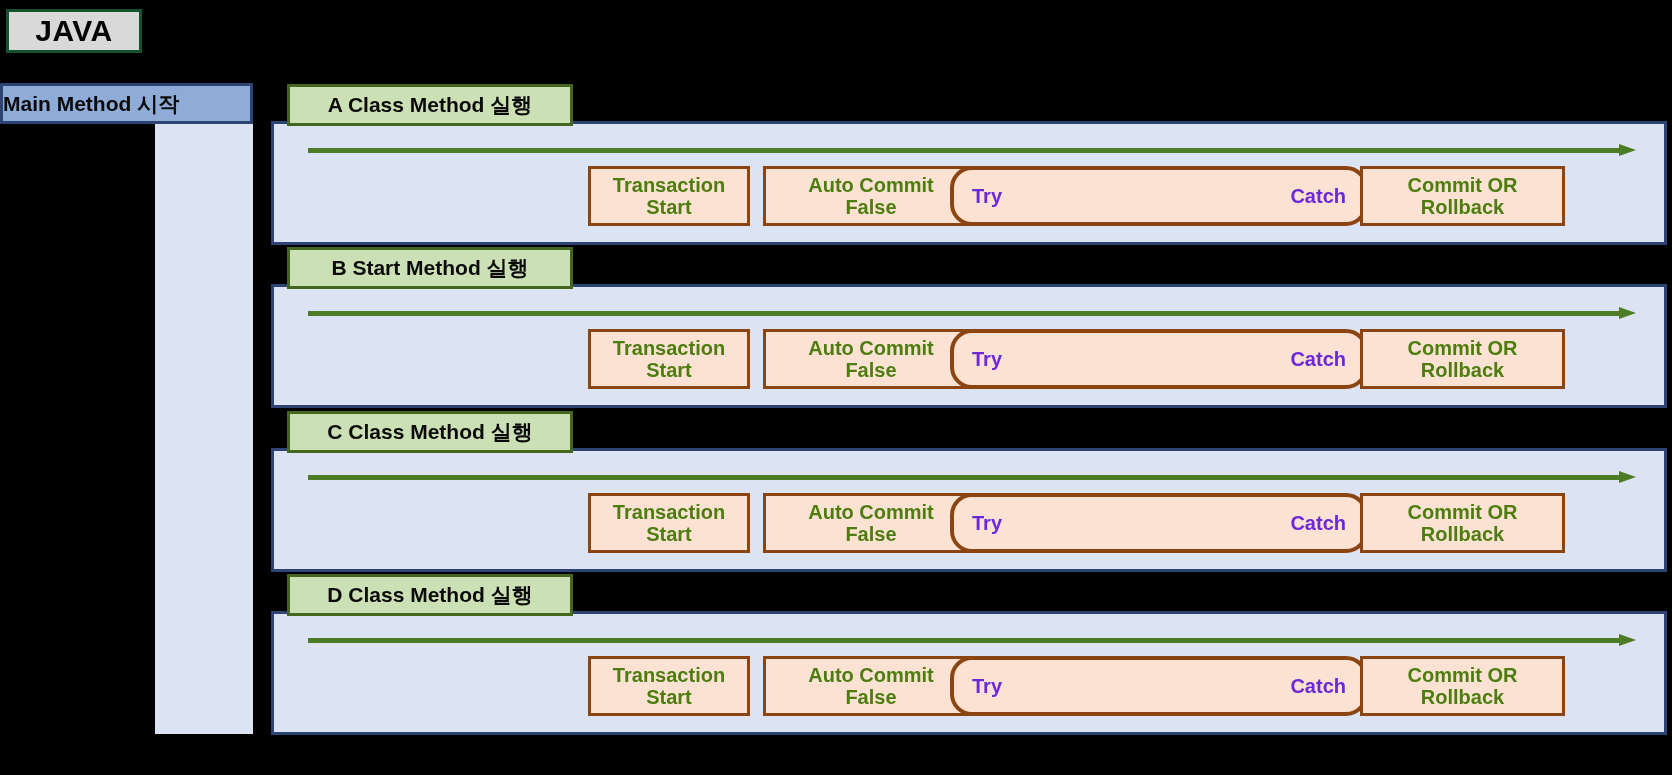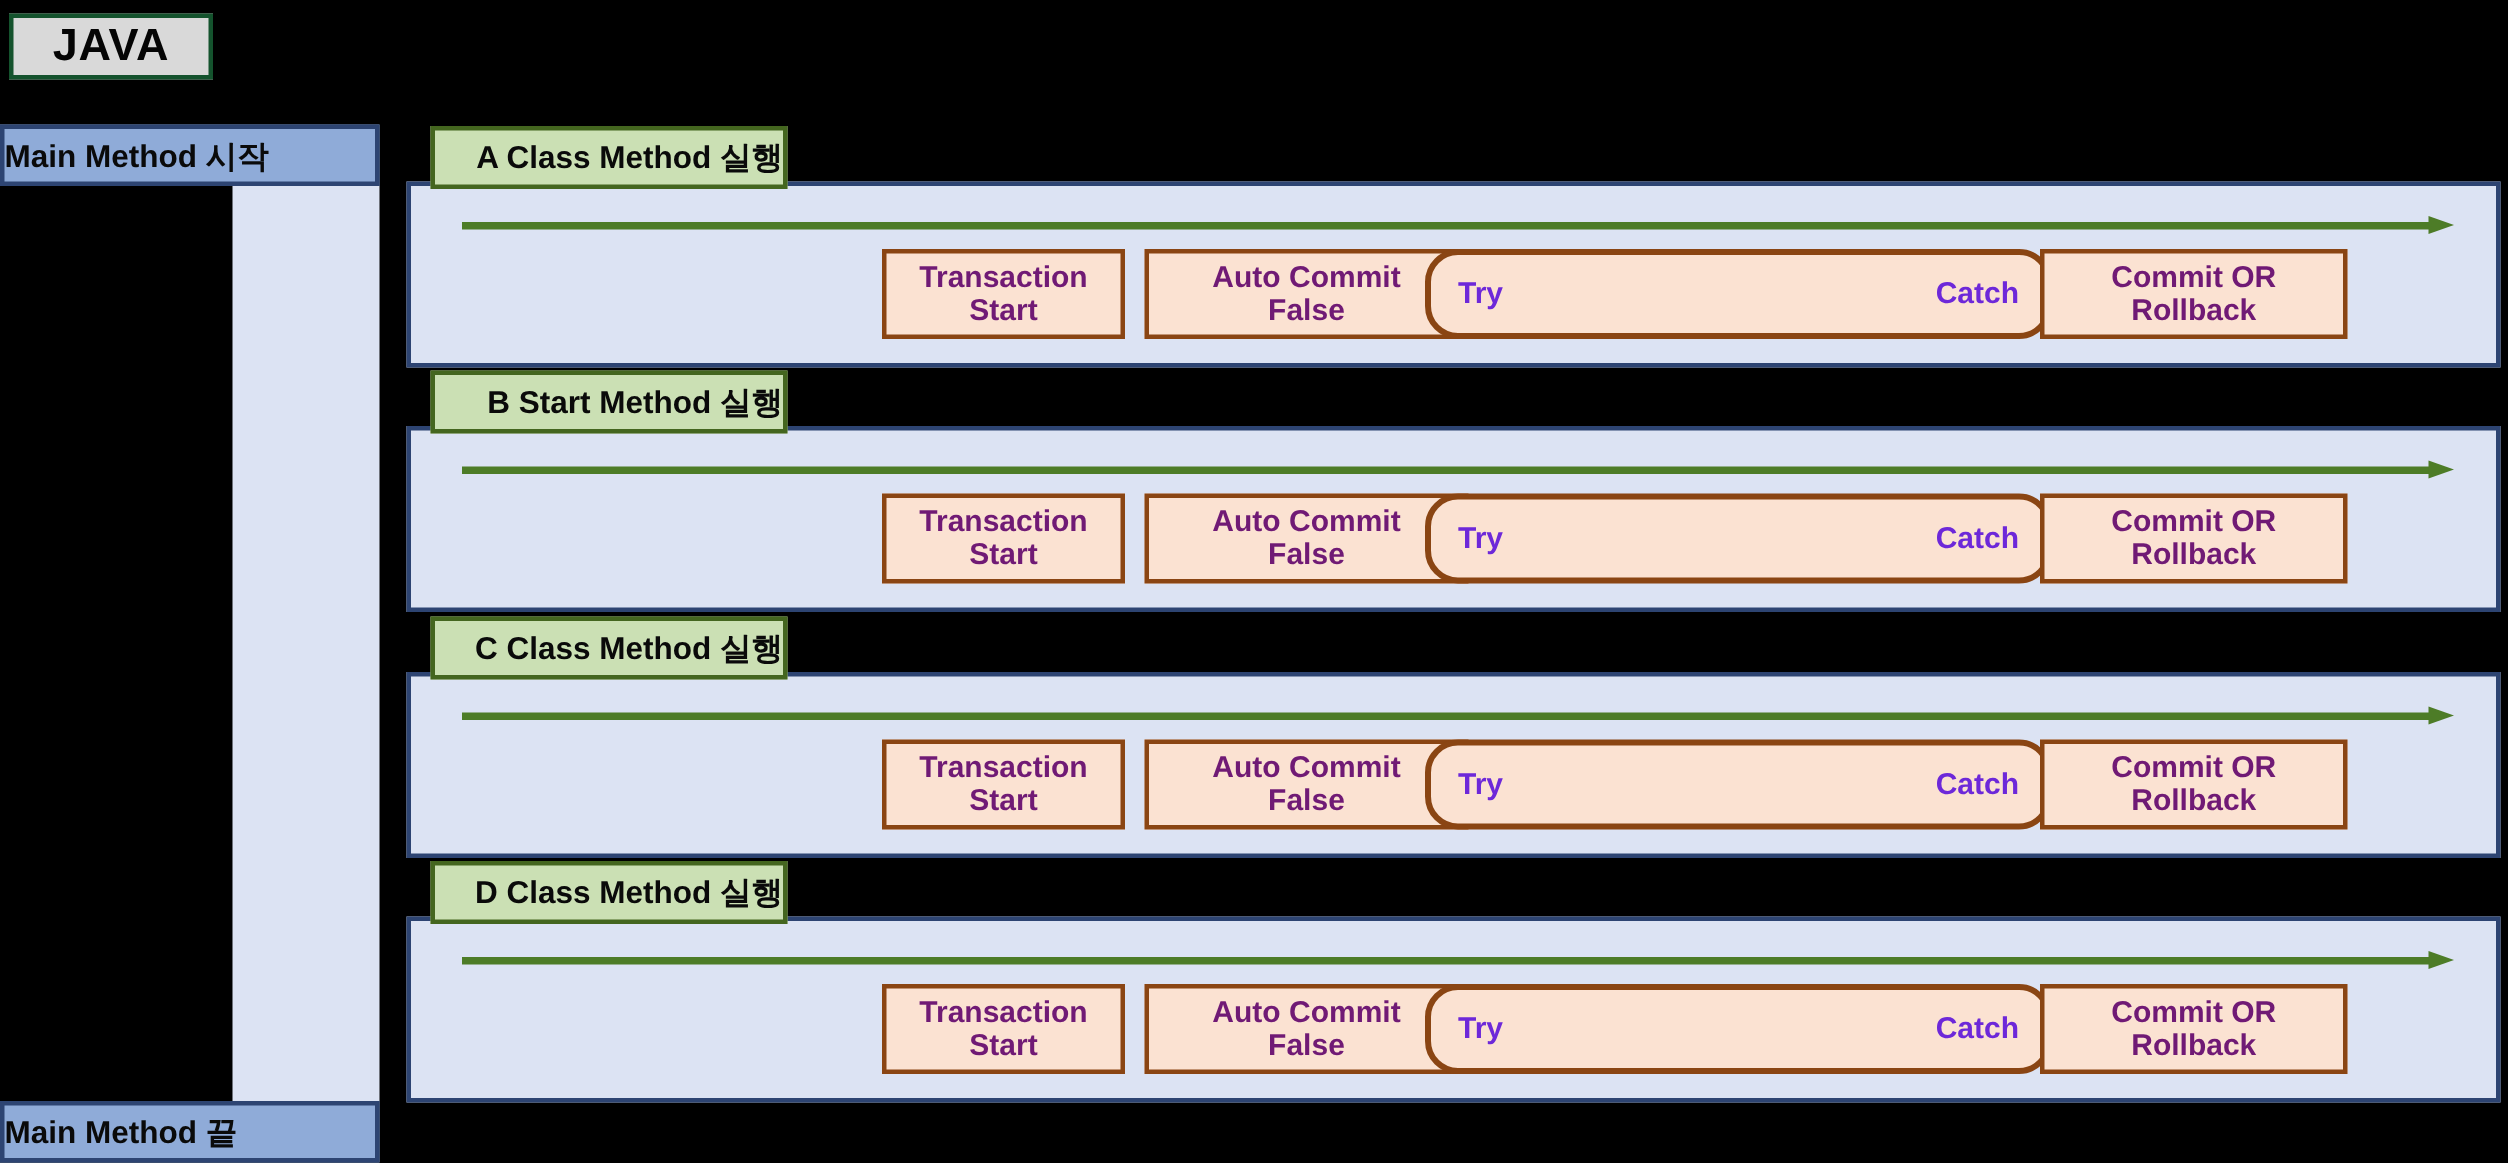--- a/index.html
+++ b/index.html
@@ -78,14 +78,14 @@
   .class-tag {
     position: absolute;
     left: 287px;
-    width: 238px;
+    width: 286px;
     height: 42px;
     background: #cbe0b4;
     border: 3px solid #44661f;
     box-sizing: border-box;
     display: flex;
     align-items: center;
-    justify-content: flex-end;
+    justify-content: center;
     z-index: 4;
   }
   .class-tag .label {

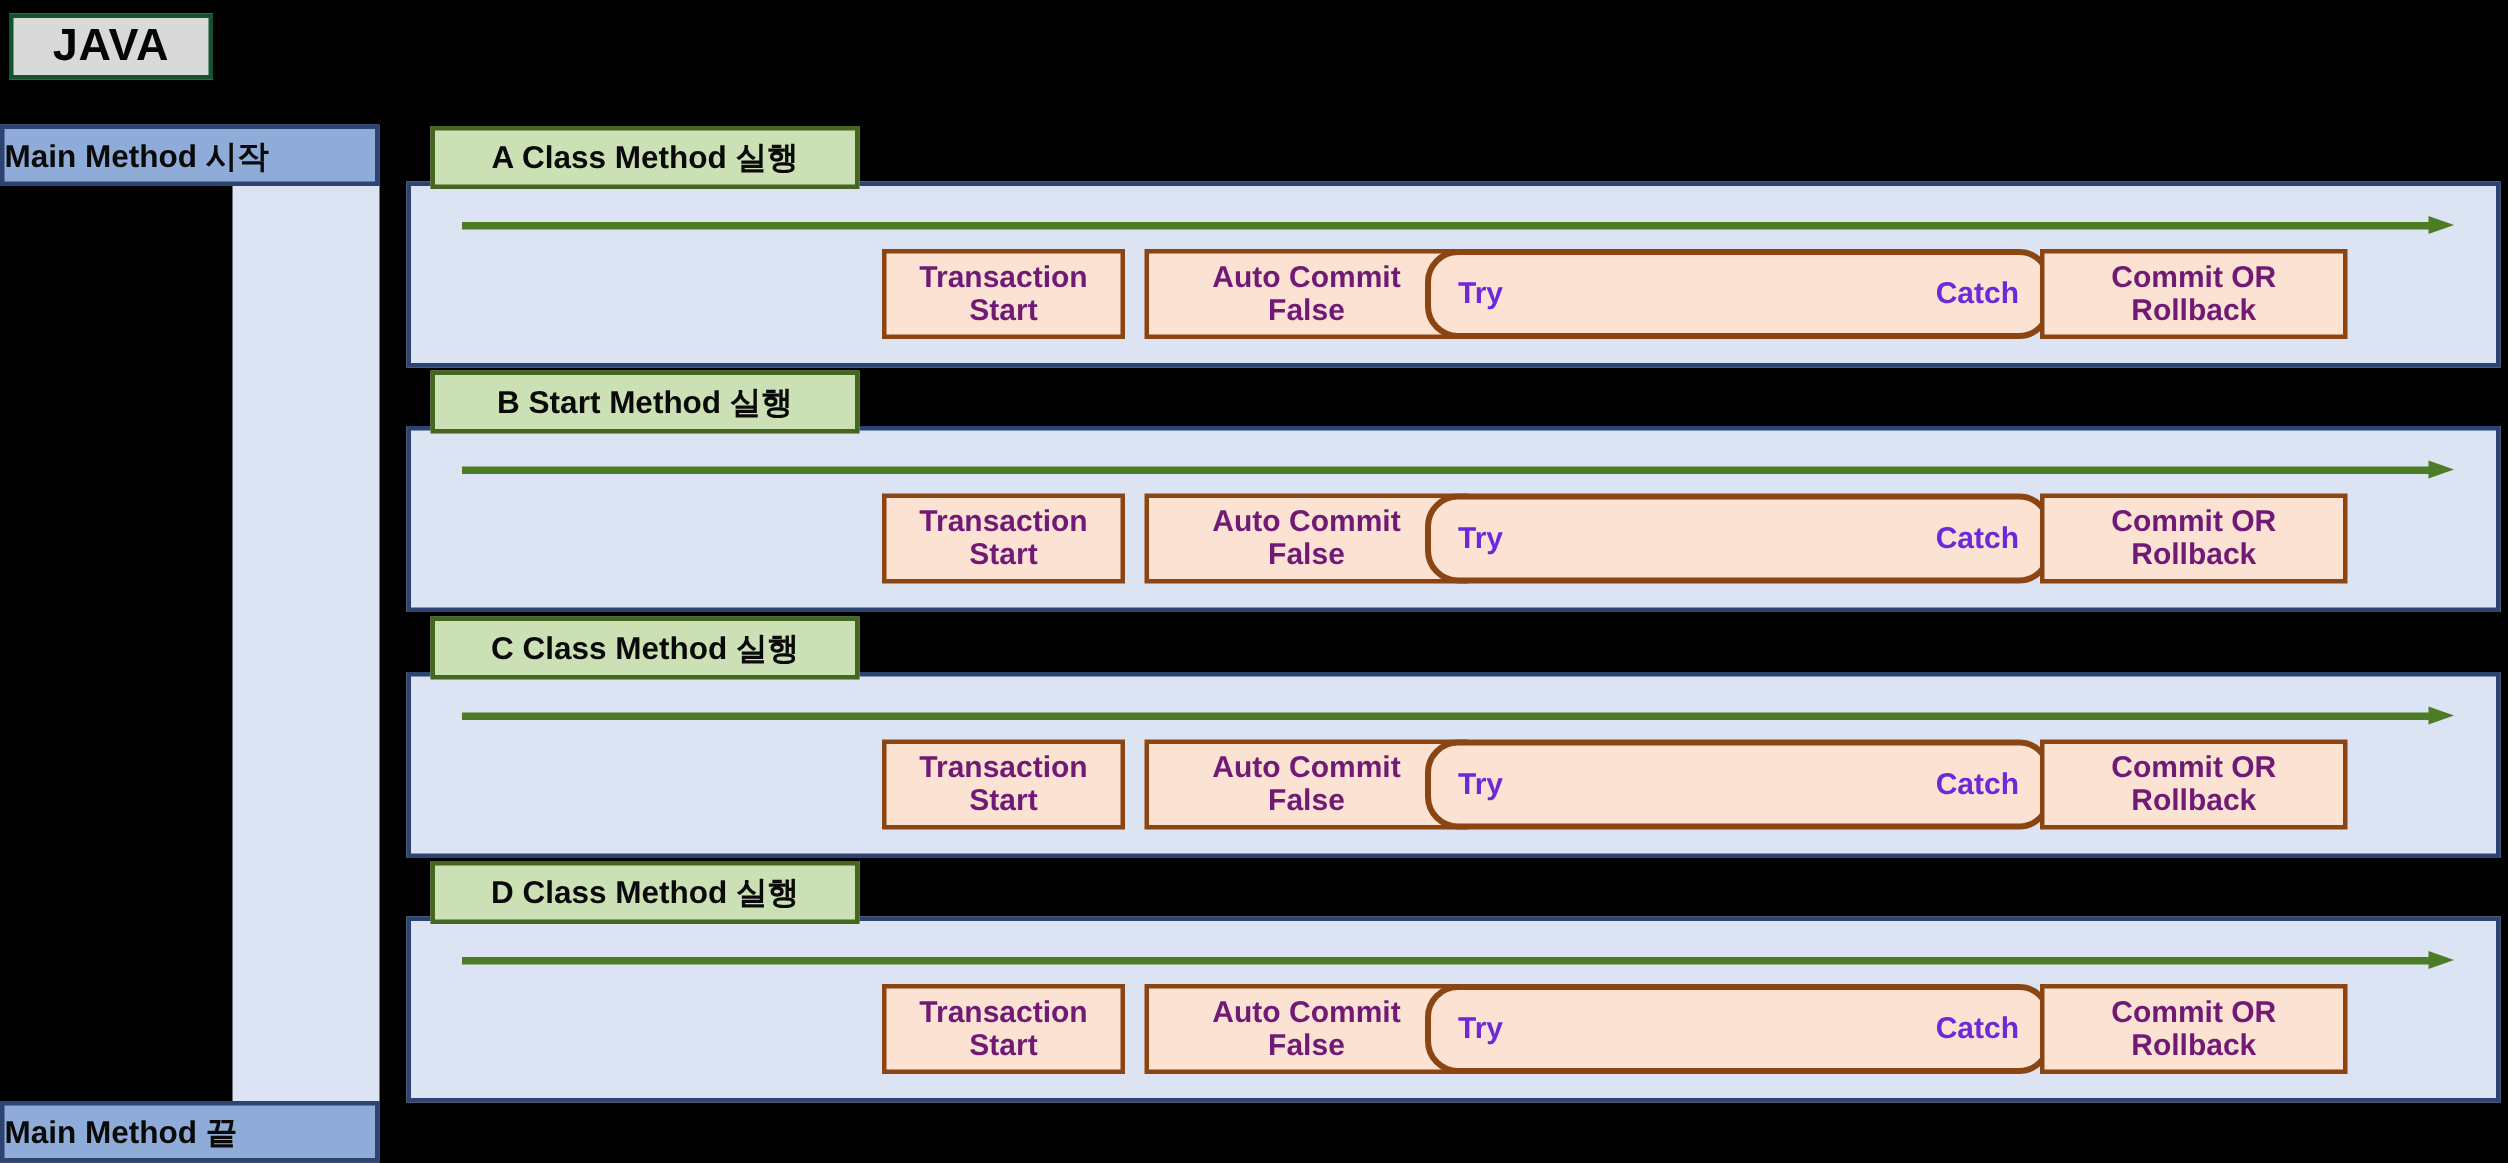--- a/index.html
+++ b/index.html
@@ -147,7 +147,7 @@
   .step .label {
     font-size: 20px;
     font-weight: 700;
-    color: #701a75;
+    color: #4d7c0f;
     line-height: 1.12;
     white-space: pre-line;
   }

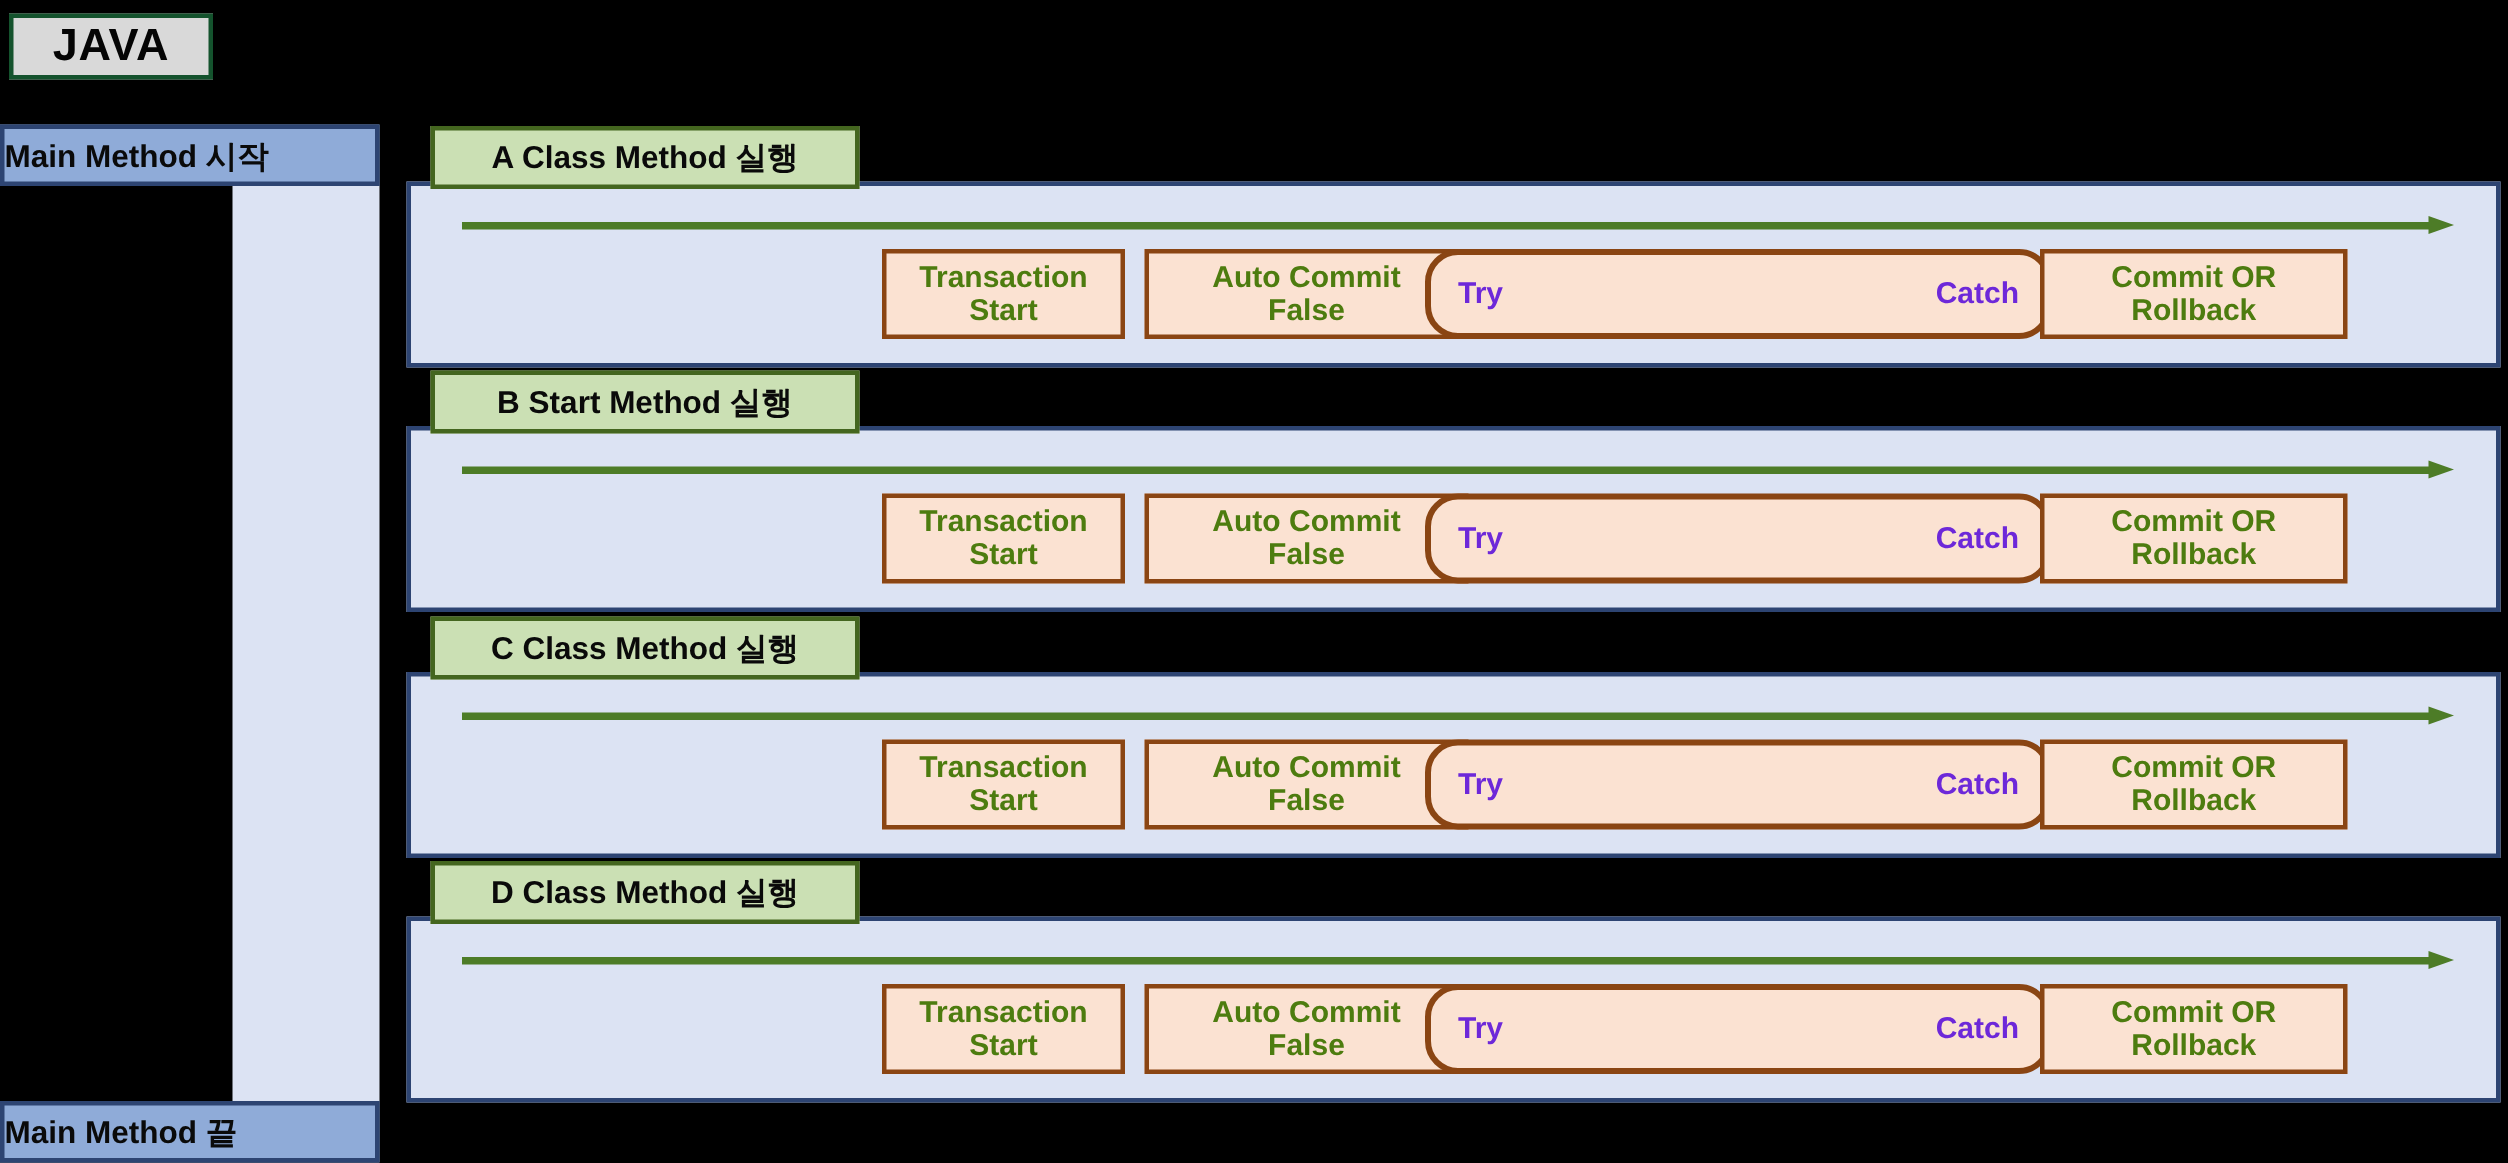--- a/index.html
+++ b/index.html
@@ -190,9 +190,6 @@
   <div class="main-bar" id="main-start">
     <span class="label">Main Method 시작</span>
   </div>
-  <div class="main-bar" id="main-end">
-    <span class="label">Main Method 끝</span>
-  </div>
 </div>
 
 <div class="row">

